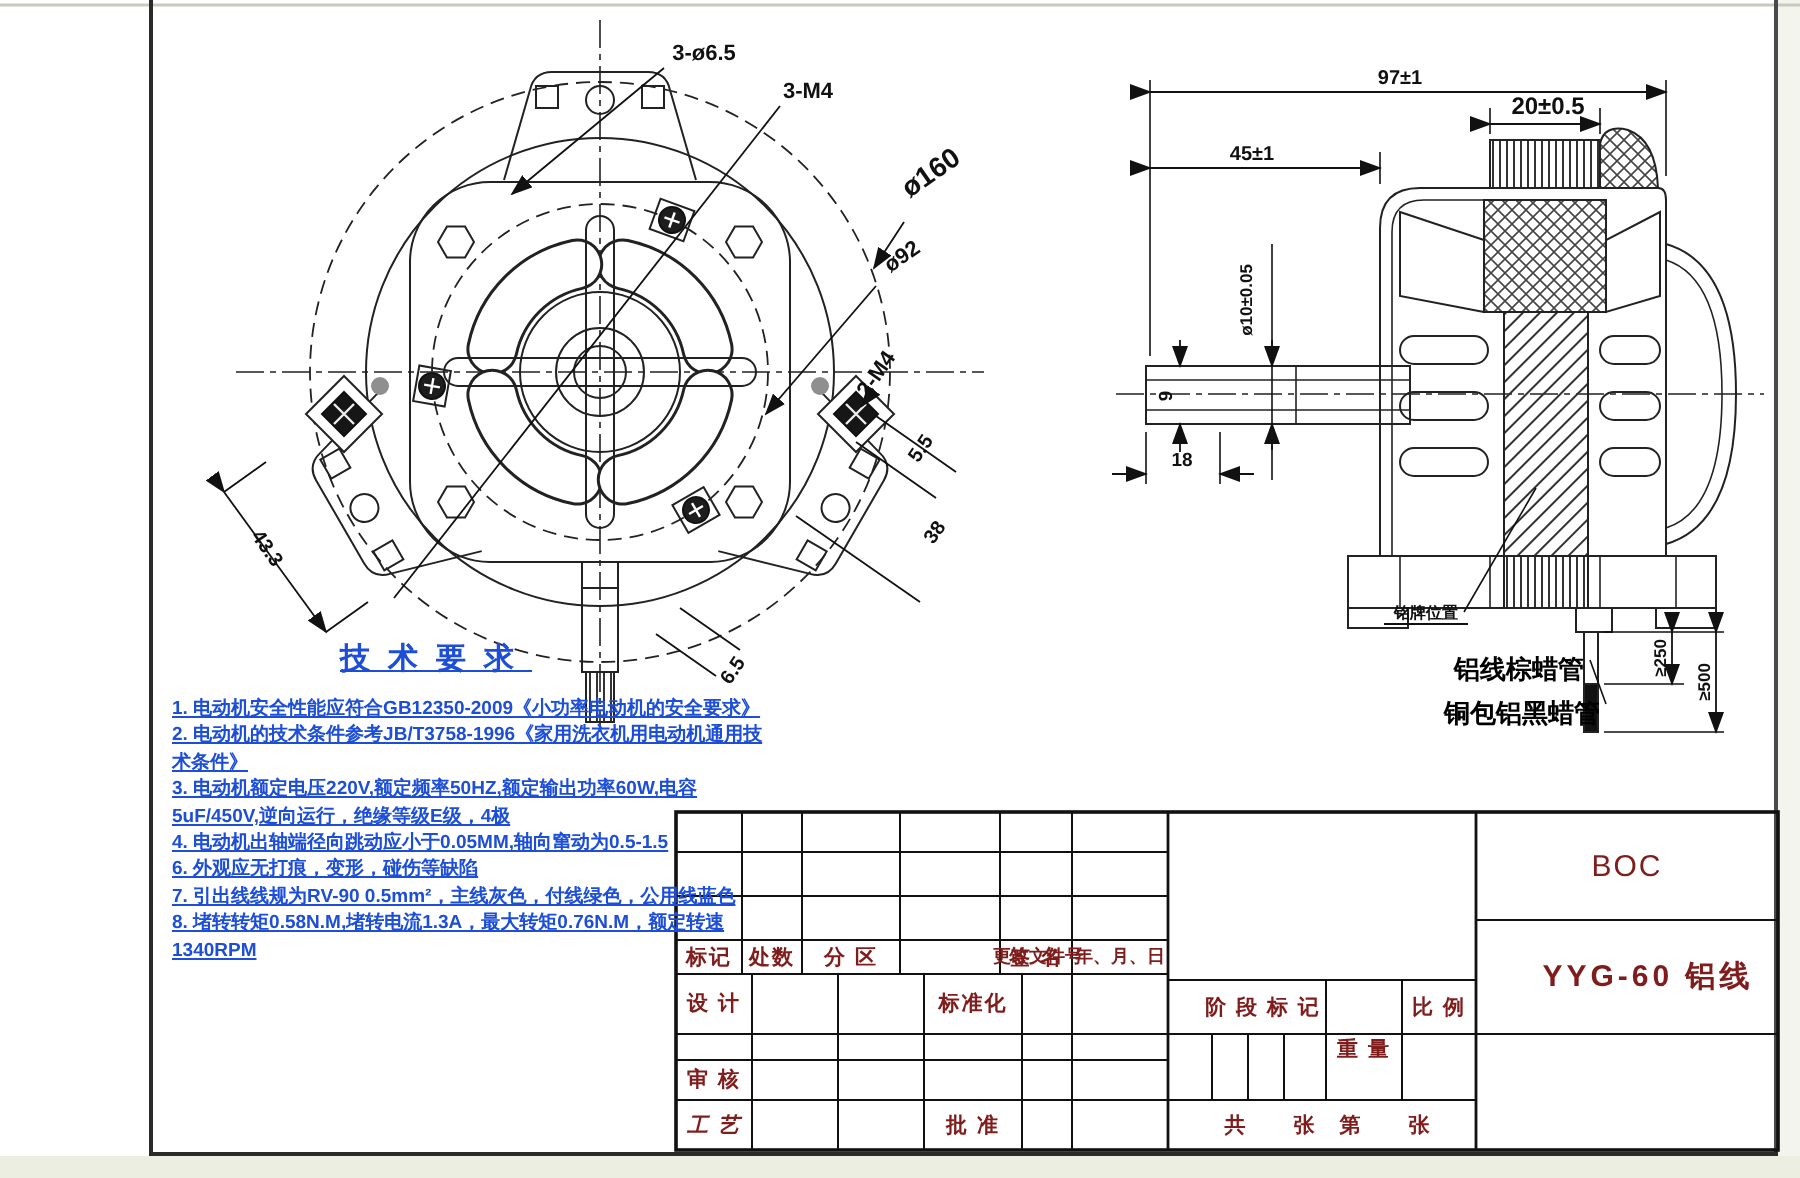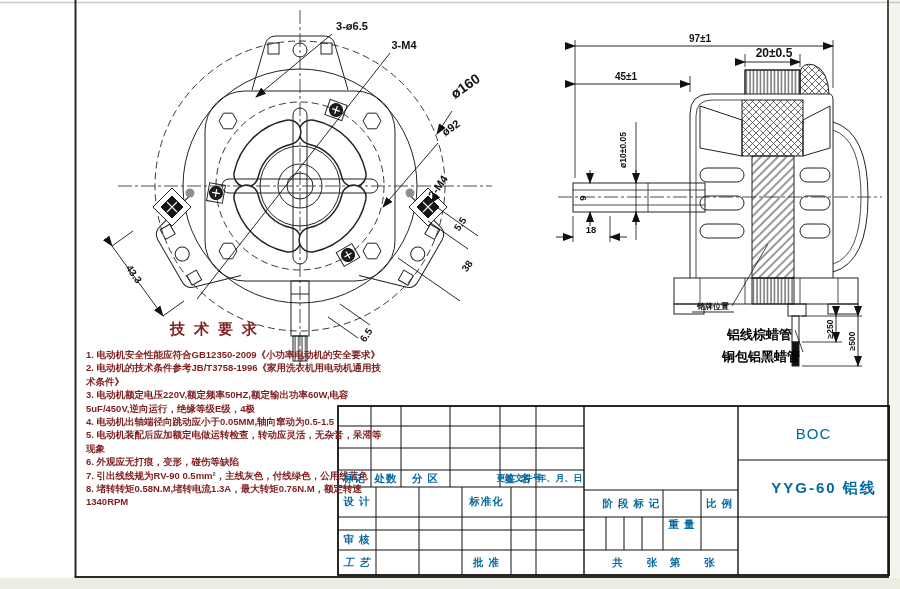--- a/index.html
+++ b/index.html
@@ -10,7 +10,7 @@
   .ds{font-size:8.5px;font-weight:bold;fill:#111;}
   .dl{font-size:13px;font-weight:bold;fill:#000;}
   
-  .techreq{position:absolute;left:86px;top:320px;width:296px;color:#7f1d1d;}
+  .techreq{position:absolute;left:86px;top:320px;width:296px;color:#1d4ed8;text-decoration:underline;}
   .tr-title{width:232px;margin-left:16px;text-align:center;font-size:15px;font-weight:bold;letter-spacing:9px;}
   .tr-items{margin-top:9px;}
   .tr-items div{font-size:9.5px;line-height:13.4px;font-weight:bold;}

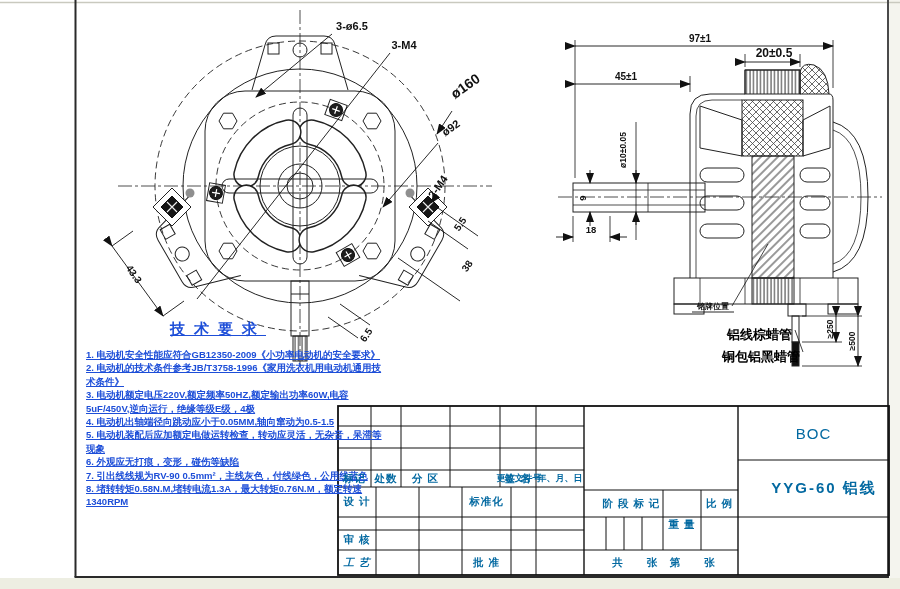--- a/index.html
+++ b/index.html
@@ -281,7 +281,6 @@
     <div>2. 电动机的技术条件参考JB/T3758-1996《家用洗衣机用电动机通用技术条件》</div>
     <div>3. 电动机额定电压220V,额定频率50HZ,额定输出功率60W,电容5uF/450V,逆向运行，绝缘等级E级，4极</div>
     <div>4. 电动机出轴端径向跳动应小于0.05MM,轴向窜动为0.5-1.5</div>
-    <div>5. 电动机装配后应加额定电做运转检查，转动应灵活，无杂音，呆滞等现象</div>
     <div>6. 外观应无打痕，变形，碰伤等缺陷</div>
     <div>7. 引出线线规为RV-90 0.5mm²，主线灰色，付线绿色，公用线蓝色</div>
     <div>8. 堵转转矩0.58N.M,堵转电流1.3A，最大转矩0.76N.M，额定转速1340RPM</div>

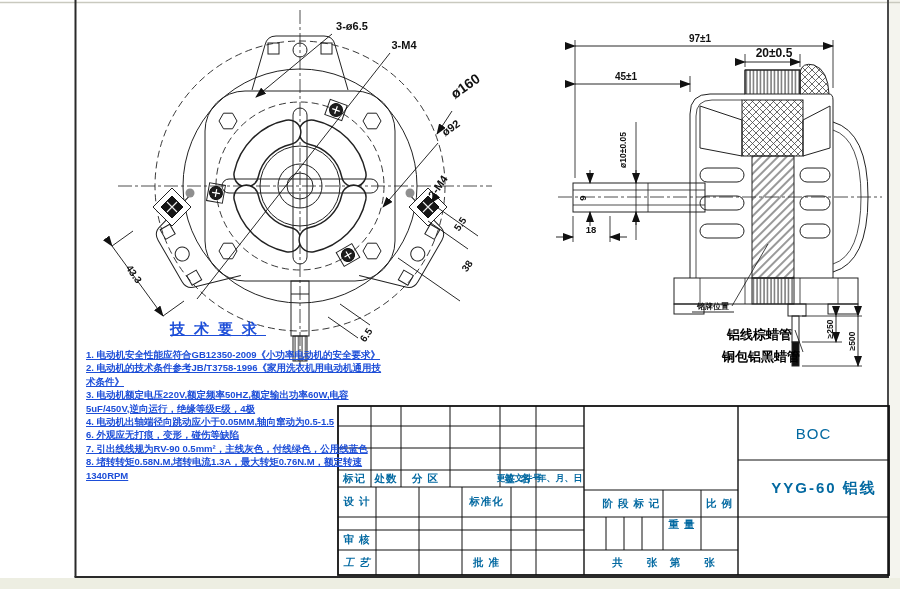--- a/index.html
+++ b/index.html
@@ -16,7 +16,7 @@
   .tr-items div{font-size:9.5px;line-height:13.4px;font-weight:bold;}
   
   .tb{position:absolute;display:flex;align-items:center;justify-content:center;
-      color:#0369a1;font-weight:bold;font-size:10.5px;letter-spacing:1px;white-space:nowrap;}
+      color:#7f1d1d;font-weight:bold;font-size:10.5px;letter-spacing:1px;white-space:nowrap;}
   .tb.small{font-size:9px;letter-spacing:0;}
   .tb.big{font-size:15px;letter-spacing:1px;font-weight:normal;}
   .tb.name{font-size:15px;font-weight:bold;letter-spacing:2px;}

